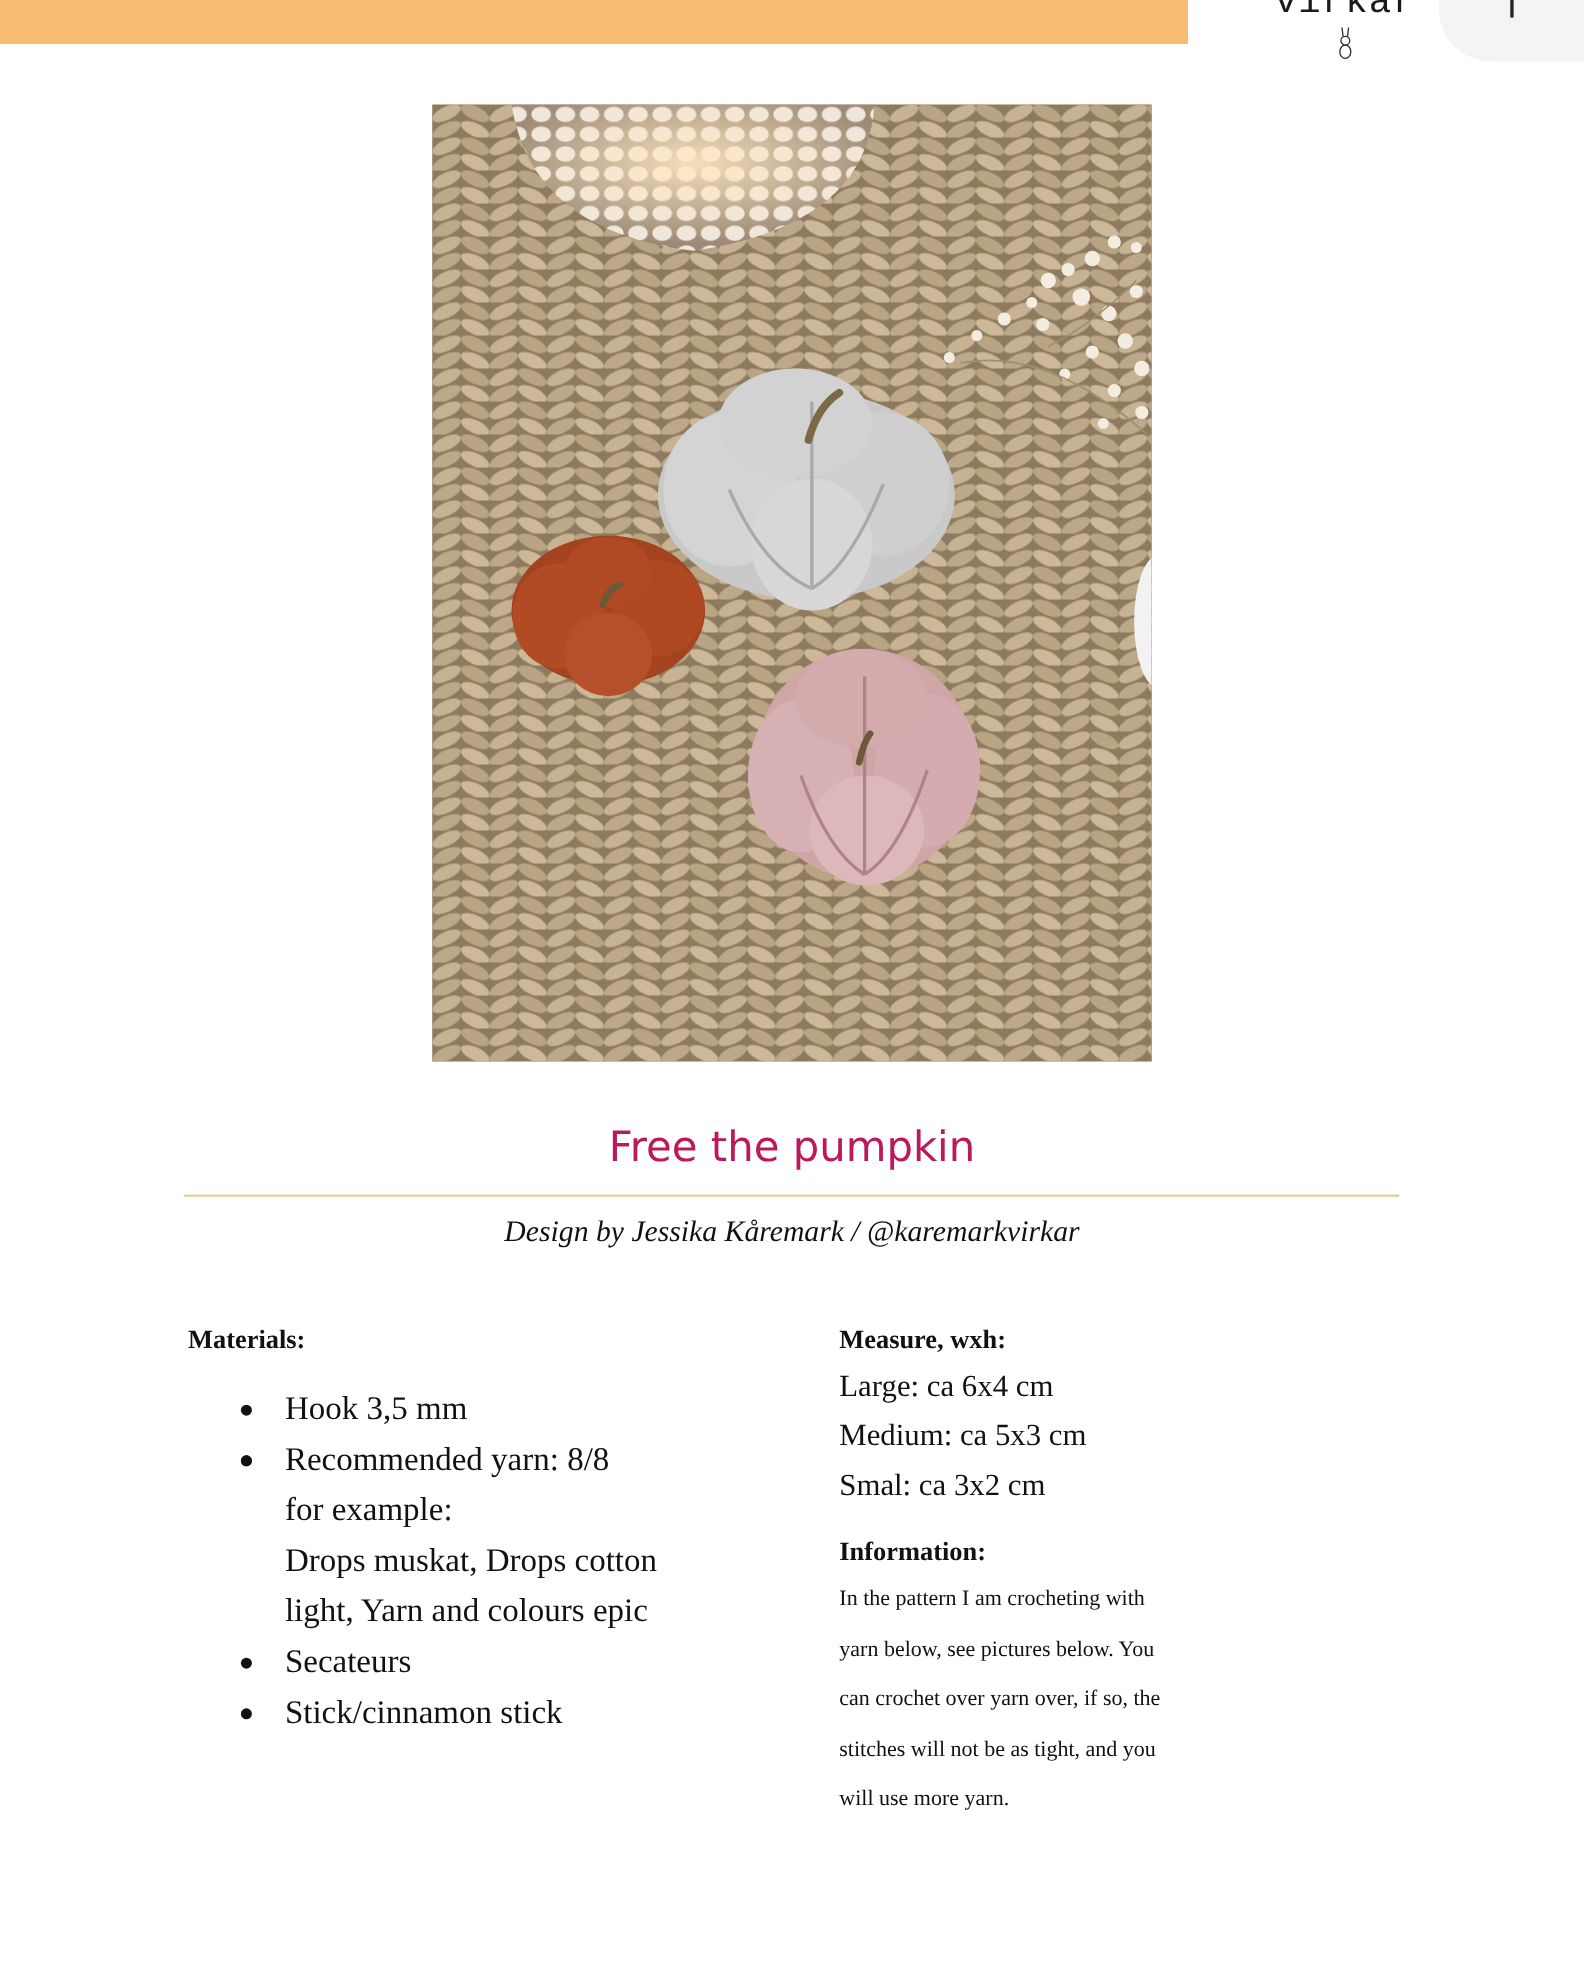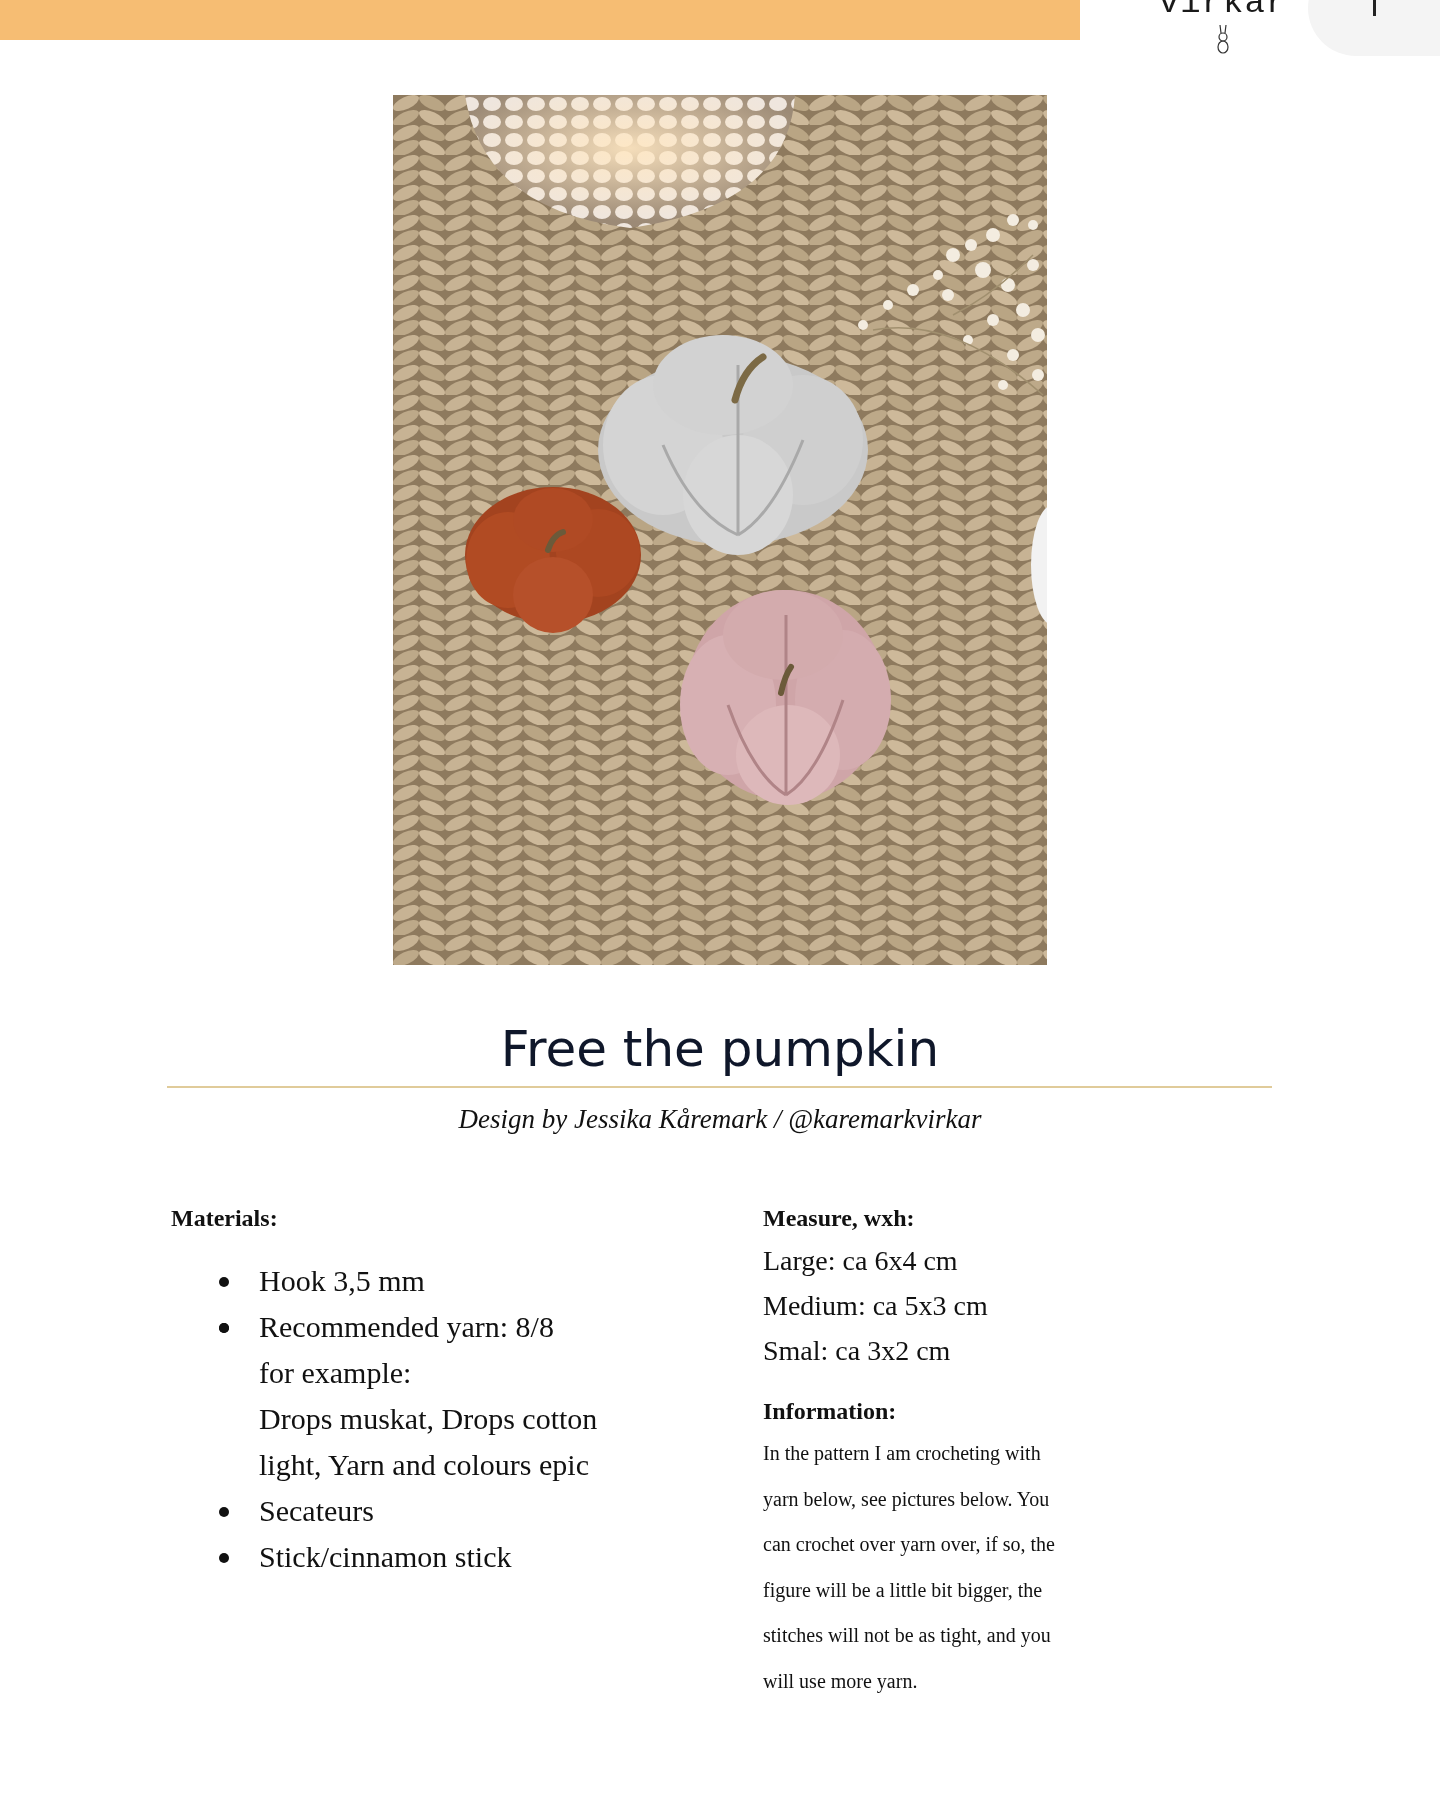--- a/index.html
+++ b/index.html
@@ -12,7 +12,7 @@
   .page-mark { position:absolute; left:1373px; top:0; width:3px; height:16px; background:#222; }
   .photo { position:absolute; left:393px; top:95px; width:654px; height:870px; overflow:hidden; background:#9a8468; }
   .photo svg { display:block; }
-  .title { position:absolute; left:0; width:1440px; top:1020px; text-align:center; font-family:"DejaVu Sans", sans-serif; font-size:50px; color:#0f172a; }
+  .title { position:absolute; left:0; width:1440px; top:1020px; text-align:center; font-family:"DejaVu Sans", sans-serif; font-size:38px; color:#be185d; }
   .divider { position:absolute; left:167px; top:1086px; width:1105px; height:2px; background:#e0cb9a; }
   .credit { position:absolute; left:0; width:1440px; top:1104px; text-align:center; font-style:italic; font-size:27px; }
   .col-left { position:absolute; left:171px; top:1198px; width:520px; }

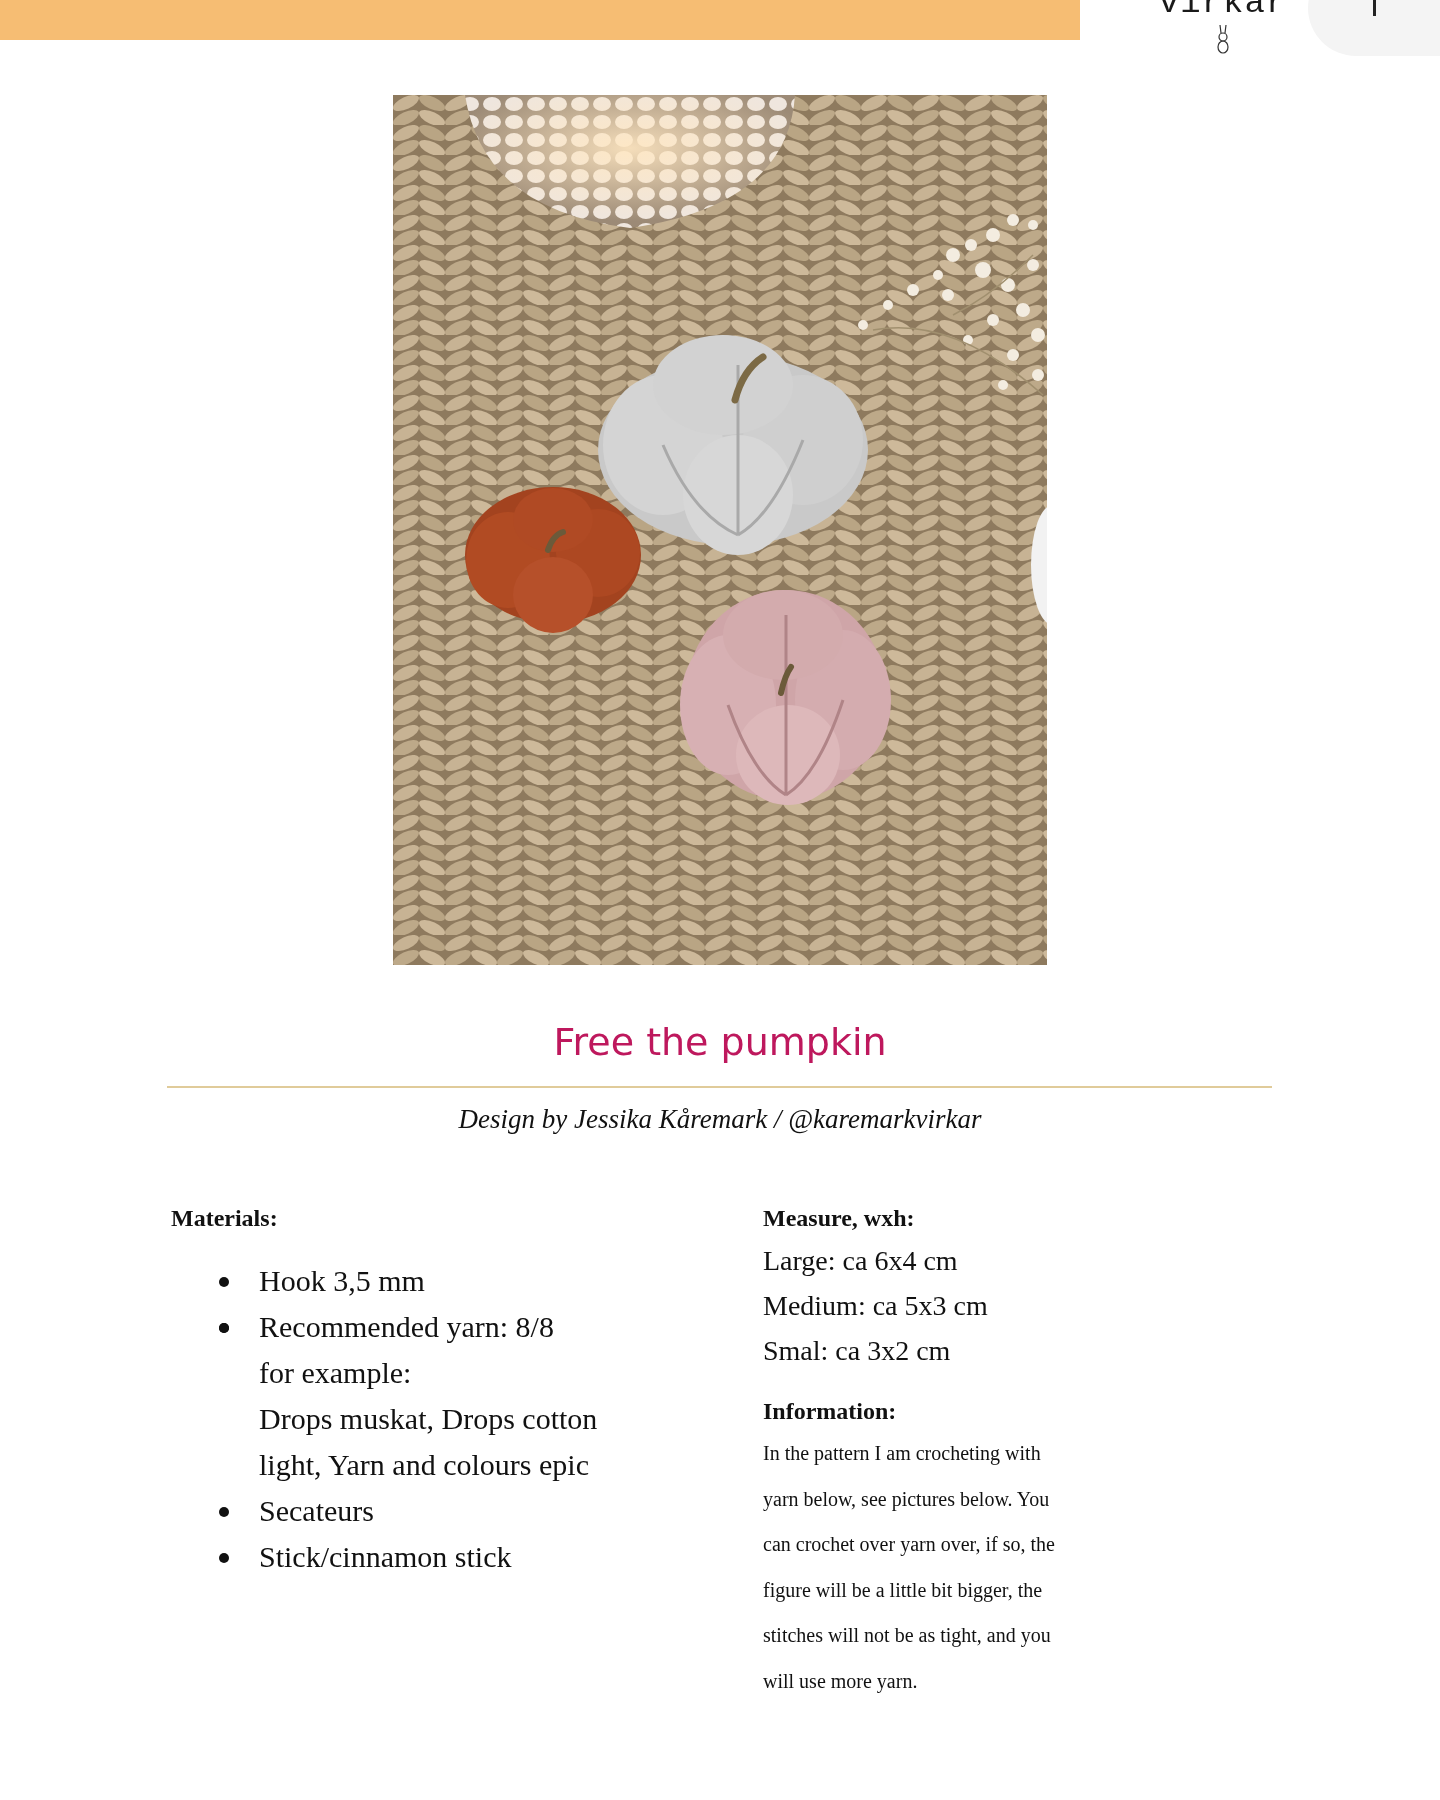--- a/index.html
+++ b/index.html
@@ -165,7 +165,6 @@
   <div class="info-text">In the pattern I am crocheting with</div>
   <div class="info-text">yarn below, see pictures below. You</div>
   <div class="info-text">can crochet over yarn over, if so, the</div>
-  <div class="info-text">figure will be a little bit bigger, the</div>
   <div class="info-text">stitches will not be as tight, and you</div>
   <div class="info-text">will use more yarn.</div>
 </div>

